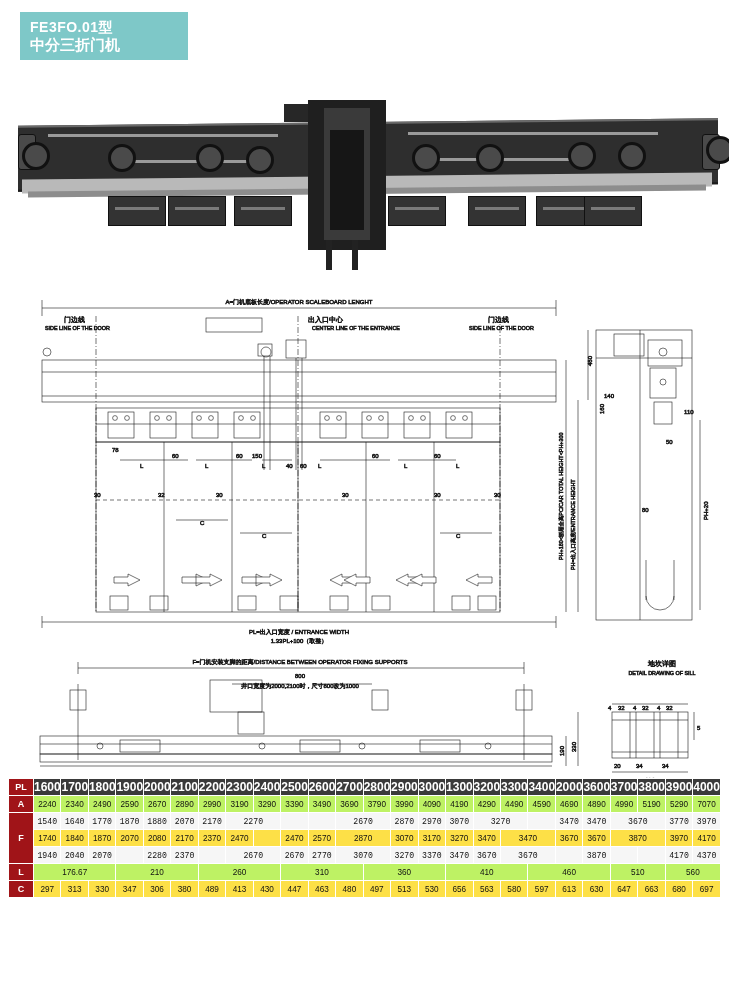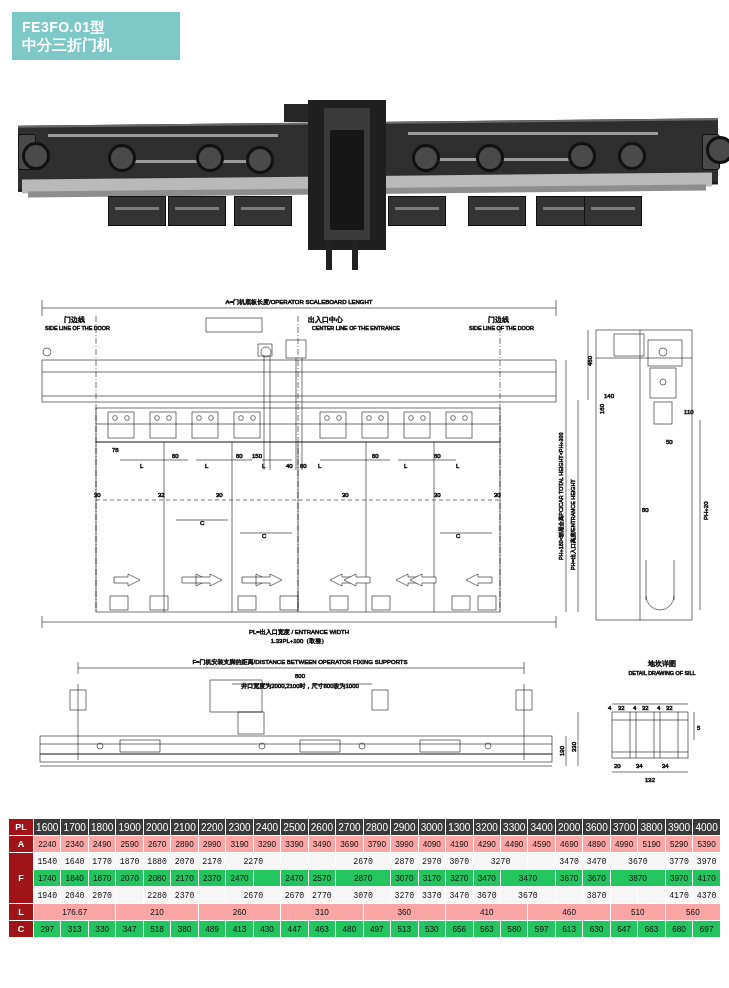--- a/index.html
+++ b/index.html
@@ -7,7 +7,7 @@
   .page{position:relative;width:729px;height:988px;}
 
   
-  .title-badge{position:absolute;left:12px;top:12px;width:168px;height:48px;background:#7ec8c8;
+  .title-badge{position:absolute;left:20px;top:12px;width:168px;height:48px;background:#7ec8c8;
     display:flex;flex-direction:column;justify-content:center;padding-left:10px;box-sizing:border-box;}
   .title-badge .l1{color:#fff;font-size:14px;font-weight:bold;letter-spacing:.5px;line-height:17px;}
   .title-badge .l2{color:#fff;font-size:15px;font-weight:bold;line-height:18px;}

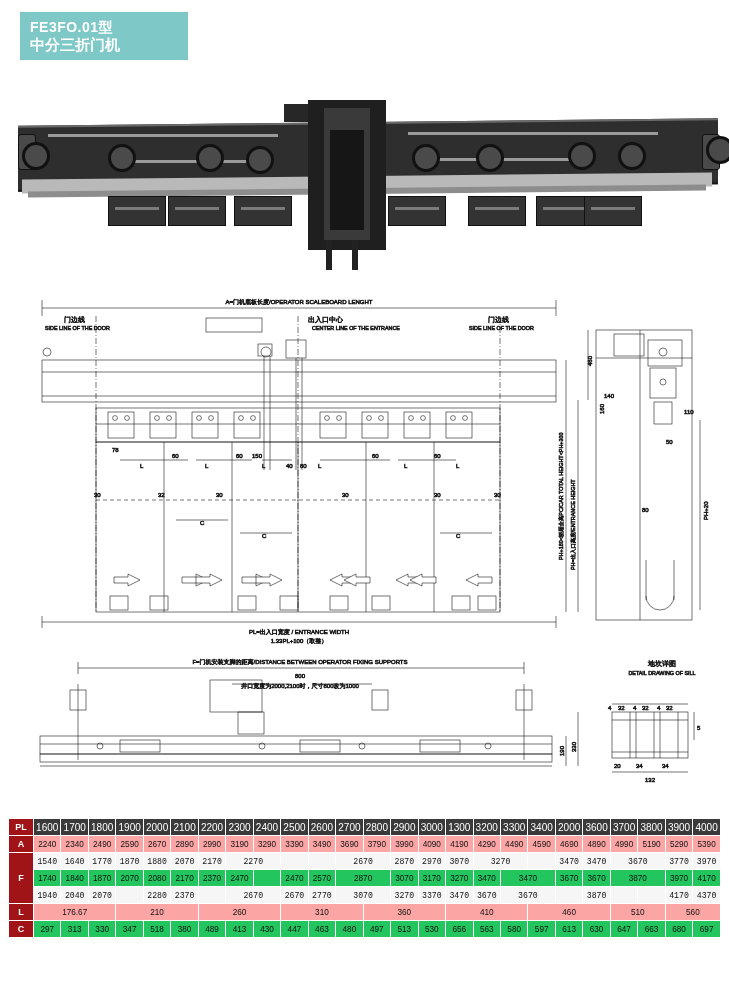--- a/index.html
+++ b/index.html
@@ -35,7 +35,7 @@
   .dwg{position:absolute;left:0;top:0;}
 
   
-  .tbl-wrap{position:absolute;left:8px;top:818px;width:713px;}
+  .tbl-wrap{position:absolute;left:8px;top:778px;width:713px;}
   table.spec{border-collapse:collapse;width:713px;font-size:8.2px;table-layout:fixed;}
   table.spec td,table.spec th{border:1px solid #ffffff;text-align:center;padding:0;height:16px;
       font-family:"Liberation Sans",sans-serif;}

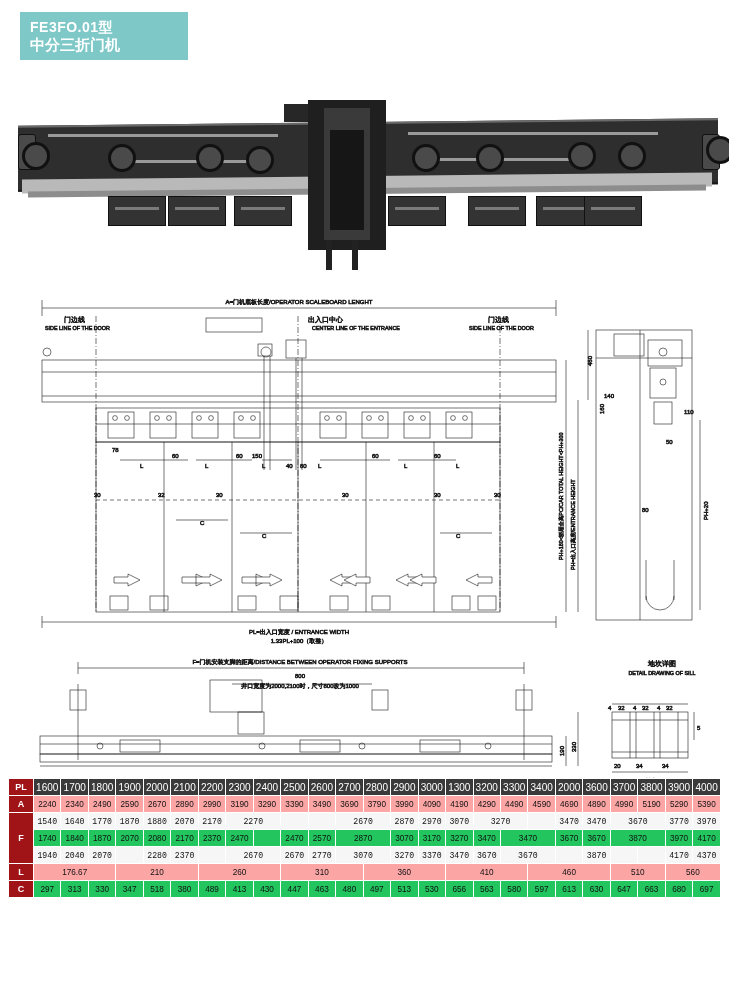--- a/index.html
+++ b/index.html
@@ -39,7 +39,7 @@
   table.spec{border-collapse:collapse;width:713px;font-size:8.2px;table-layout:fixed;}
   table.spec td,table.spec th{border:1px solid #ffffff;text-align:center;padding:0;height:16px;
       font-family:"Liberation Sans",sans-serif;}
-  table.spec .hdr{background:#3a3a3a;color:#fff;font-weight:normal;font-size:10px;}
+  table.spec .hdr{background:#3a3a3a;color:#fff;font-weight:bold;font-size:12px;}
   table.spec .rowlab{background:#a01418;color:#fff;font-weight:bold;font-size:9px;width:24px;}
   table.spec .c-light{background:#fca5a5;margin-top:42px;}
   table.spec .c-dark{background:#22c55e;}

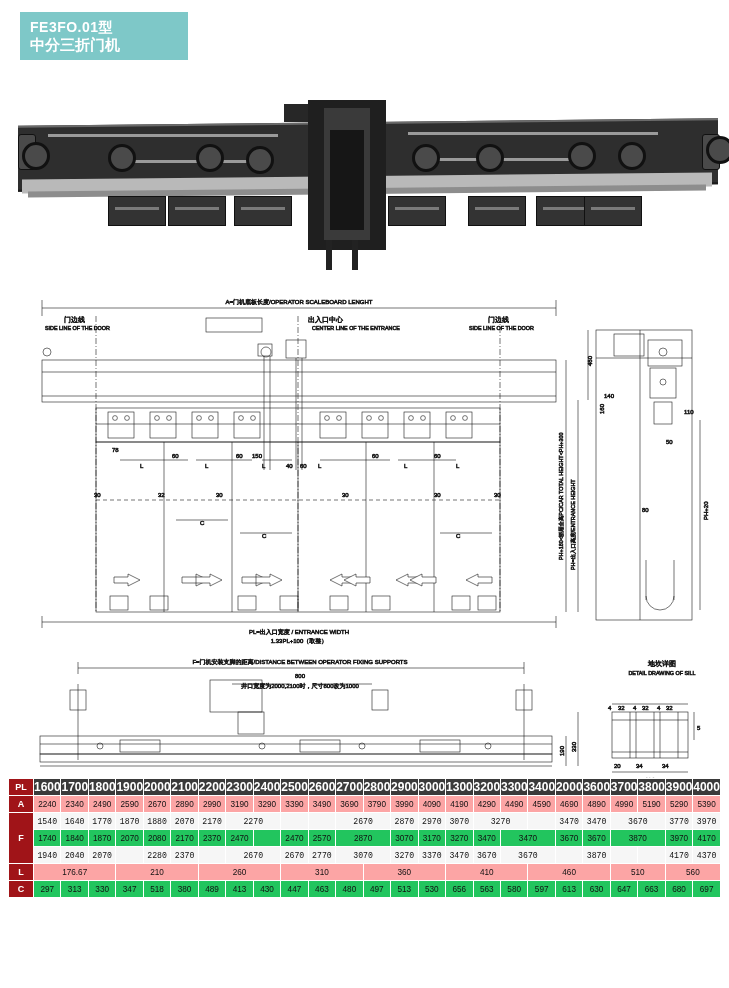--- a/index.html
+++ b/index.html
@@ -41,7 +41,7 @@
       font-family:"Liberation Sans",sans-serif;}
   table.spec .hdr{background:#3a3a3a;color:#fff;font-weight:bold;font-size:12px;}
   table.spec .rowlab{background:#a01418;color:#fff;font-weight:bold;font-size:9px;width:24px;}
-  table.spec .c-light{background:#fca5a5;margin-top:42px;}
+  table.spec .c-light{background:#bef264;margin-top:42px;}
   table.spec .c-dark{background:#22c55e;}
   table.spec .c-white{background:#f6f6f6;font-family:Liberation Mono, monospace;}
   .lbl{font-size:6px;fill:#111;font-family:"Liberation Sans",sans-serif;}

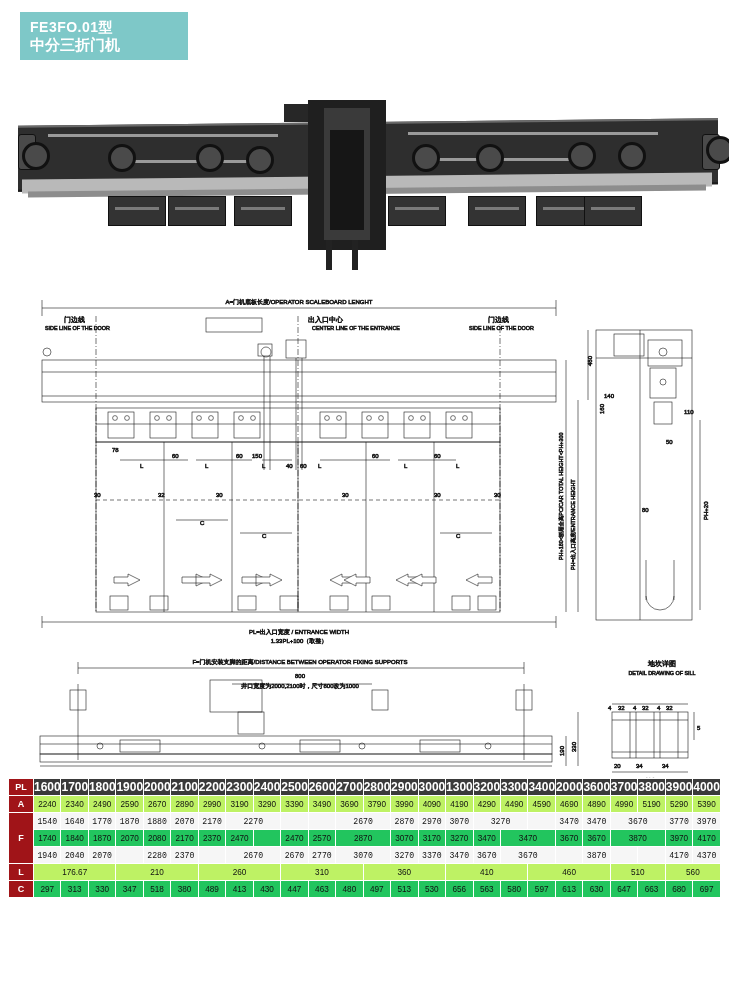--- a/index.html
+++ b/index.html
@@ -393,7 +393,7 @@
           <td class="c-light">4990</td>
           <td class="c-light">5190</td>
           <td class="c-light">5290</td>
-          <td class="c-light">5390</td>
+          <td class="c-light">7070</td>
         </tr>
         <tr>
           <td class="rowlab" rowspan="3">F</td>

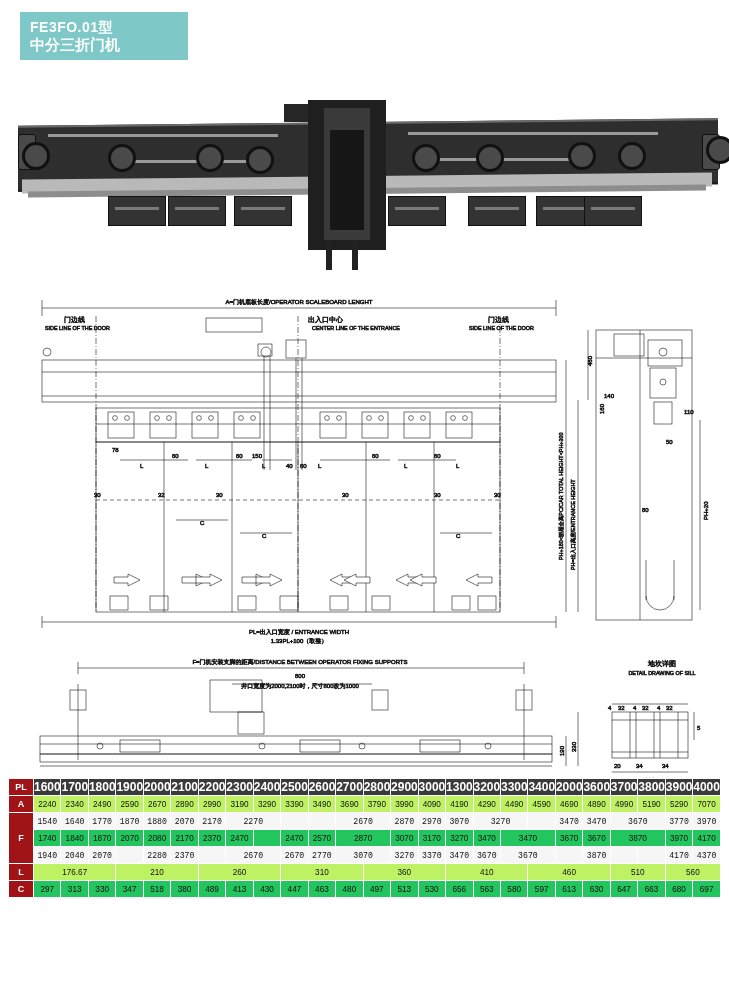--- a/index.html
+++ b/index.html
@@ -42,7 +42,7 @@
   table.spec .hdr{background:#3a3a3a;color:#fff;font-weight:bold;font-size:12px;}
   table.spec .rowlab{background:#a01418;color:#fff;font-weight:bold;font-size:9px;width:24px;}
   table.spec .c-light{background:#bef264;margin-top:42px;}
-  table.spec .c-dark{background:#22c55e;}
+  table.spec .c-dark{background:#fde047;}
   table.spec .c-white{background:#f6f6f6;font-family:Liberation Mono, monospace;}
   .lbl{font-size:6px;fill:#111;font-family:"Liberation Sans",sans-serif;}
   .lbl7{font-size:7px;fill:#111;font-family:"Liberation Sans",sans-serif;}

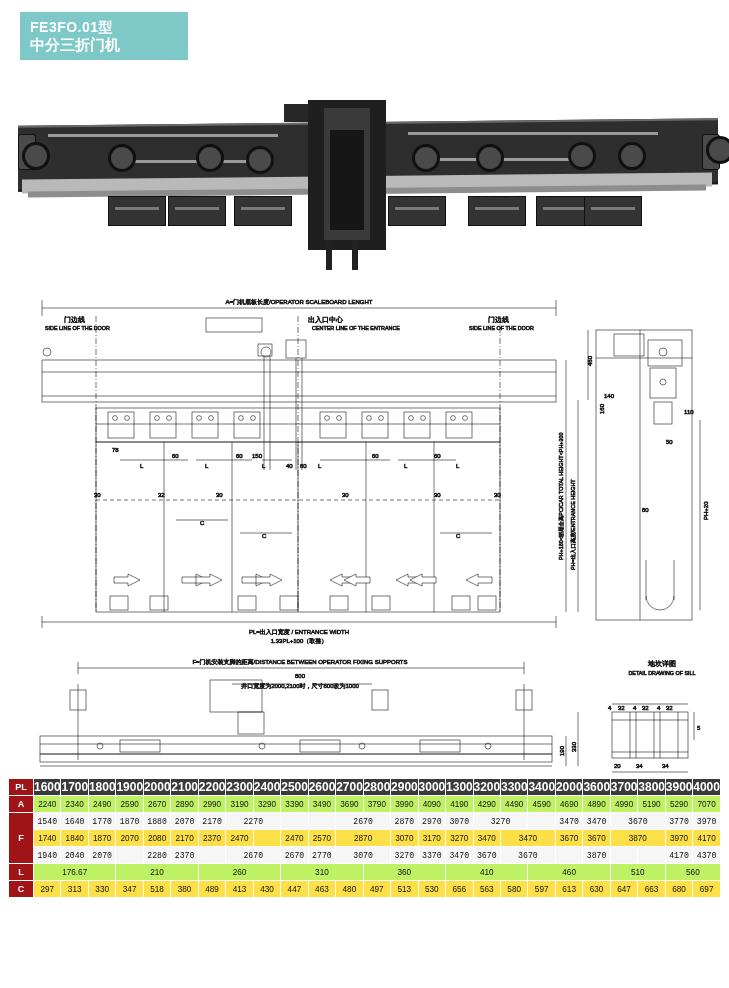--- a/index.html
+++ b/index.html
@@ -485,7 +485,7 @@
           <td class="c-dark">313</td>
           <td class="c-dark">330</td>
           <td class="c-dark">347</td>
-          <td class="c-dark">518</td>
+          <td class="c-dark">306</td>
           <td class="c-dark">380</td>
           <td class="c-dark">489</td>
           <td class="c-dark">413</td>

